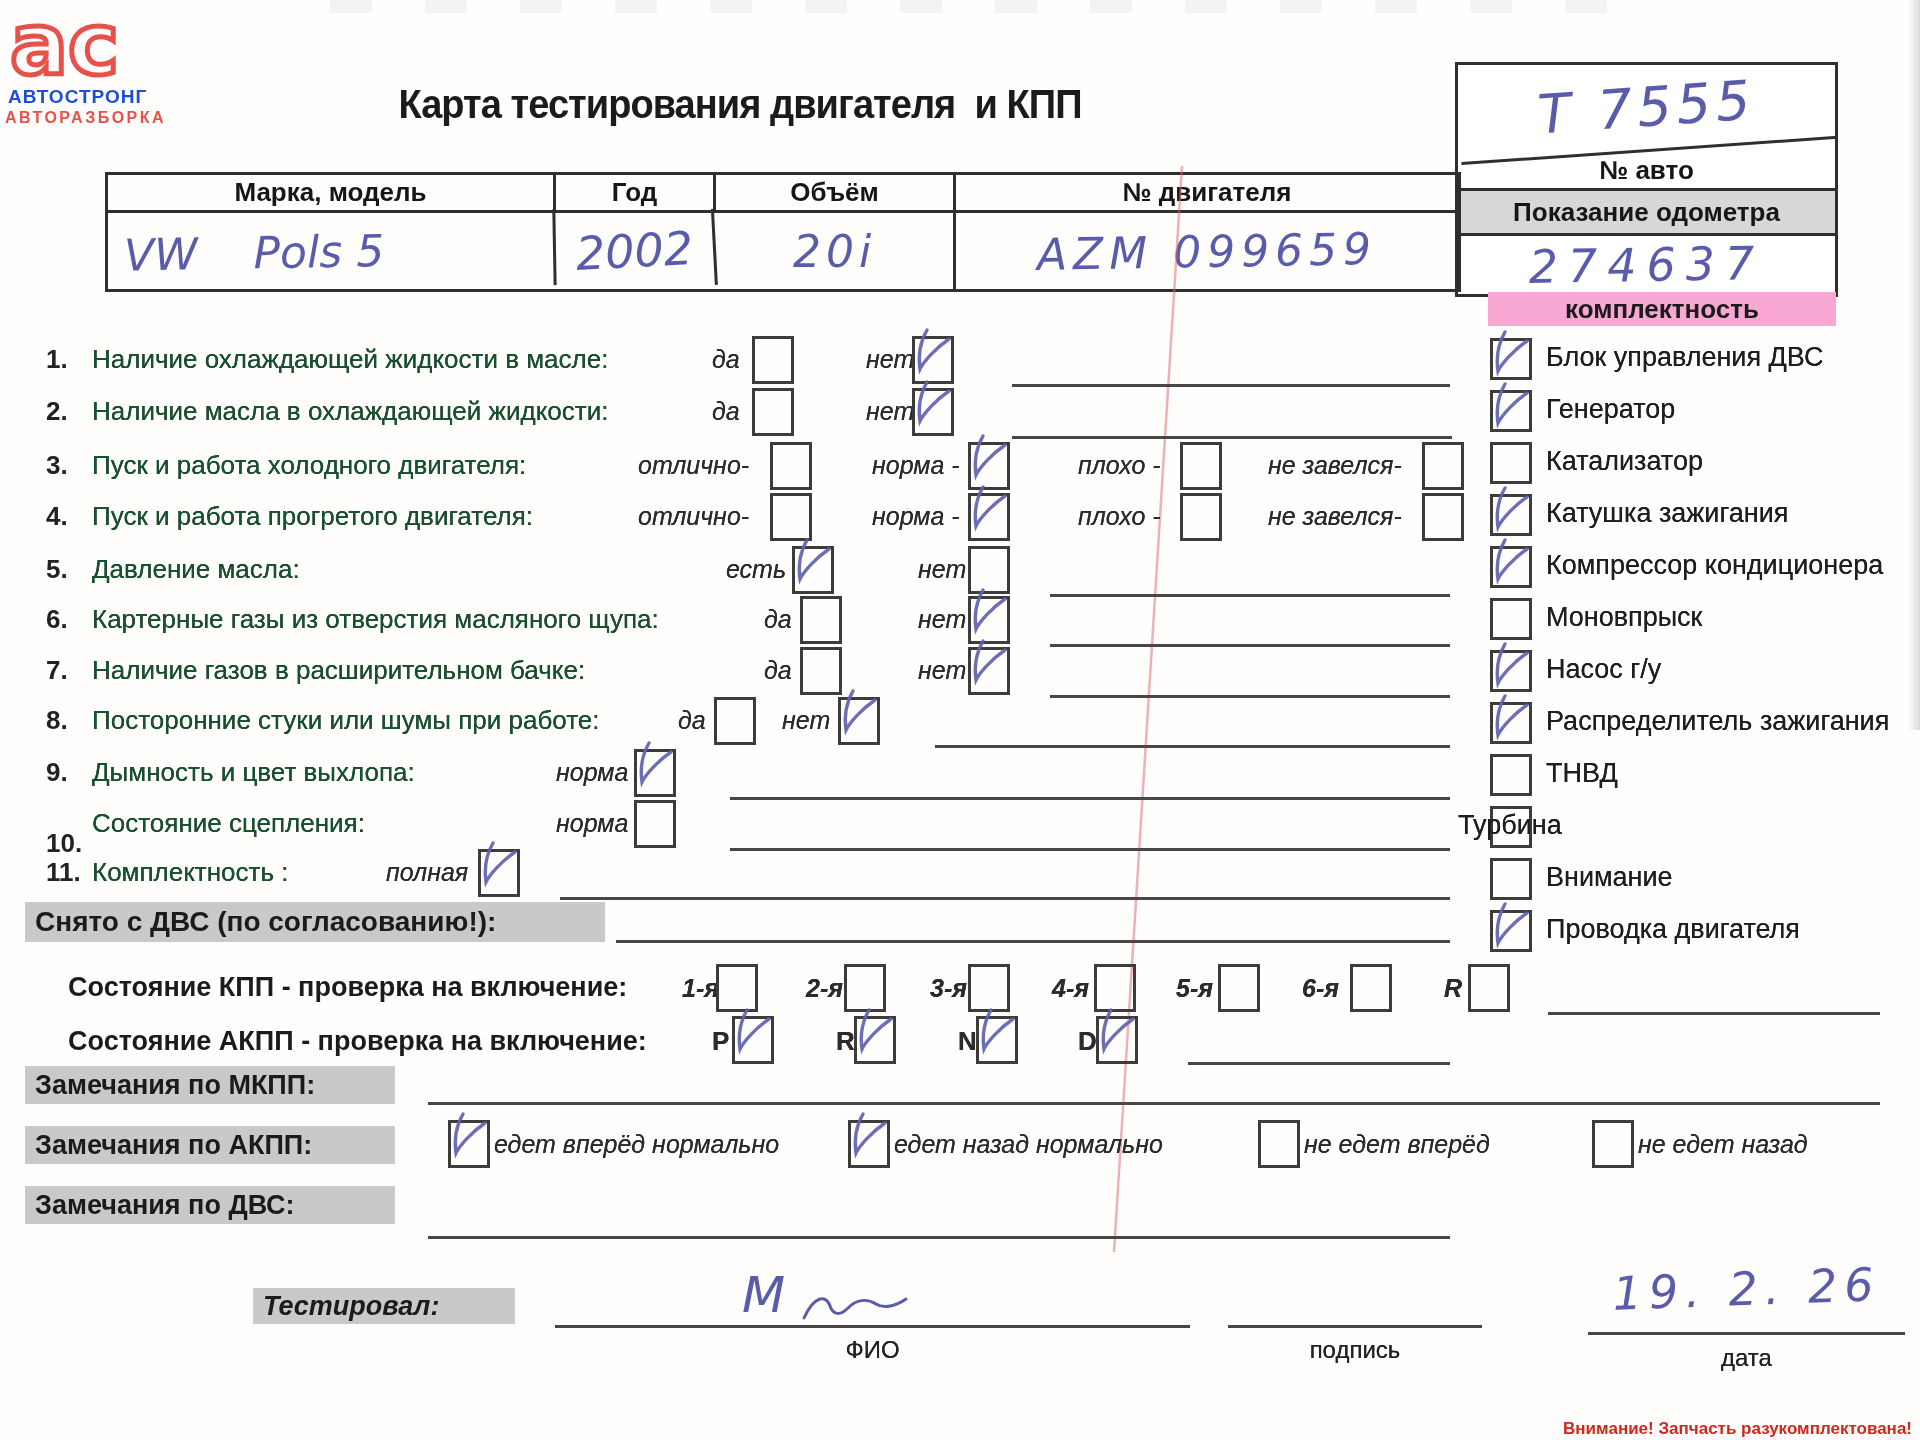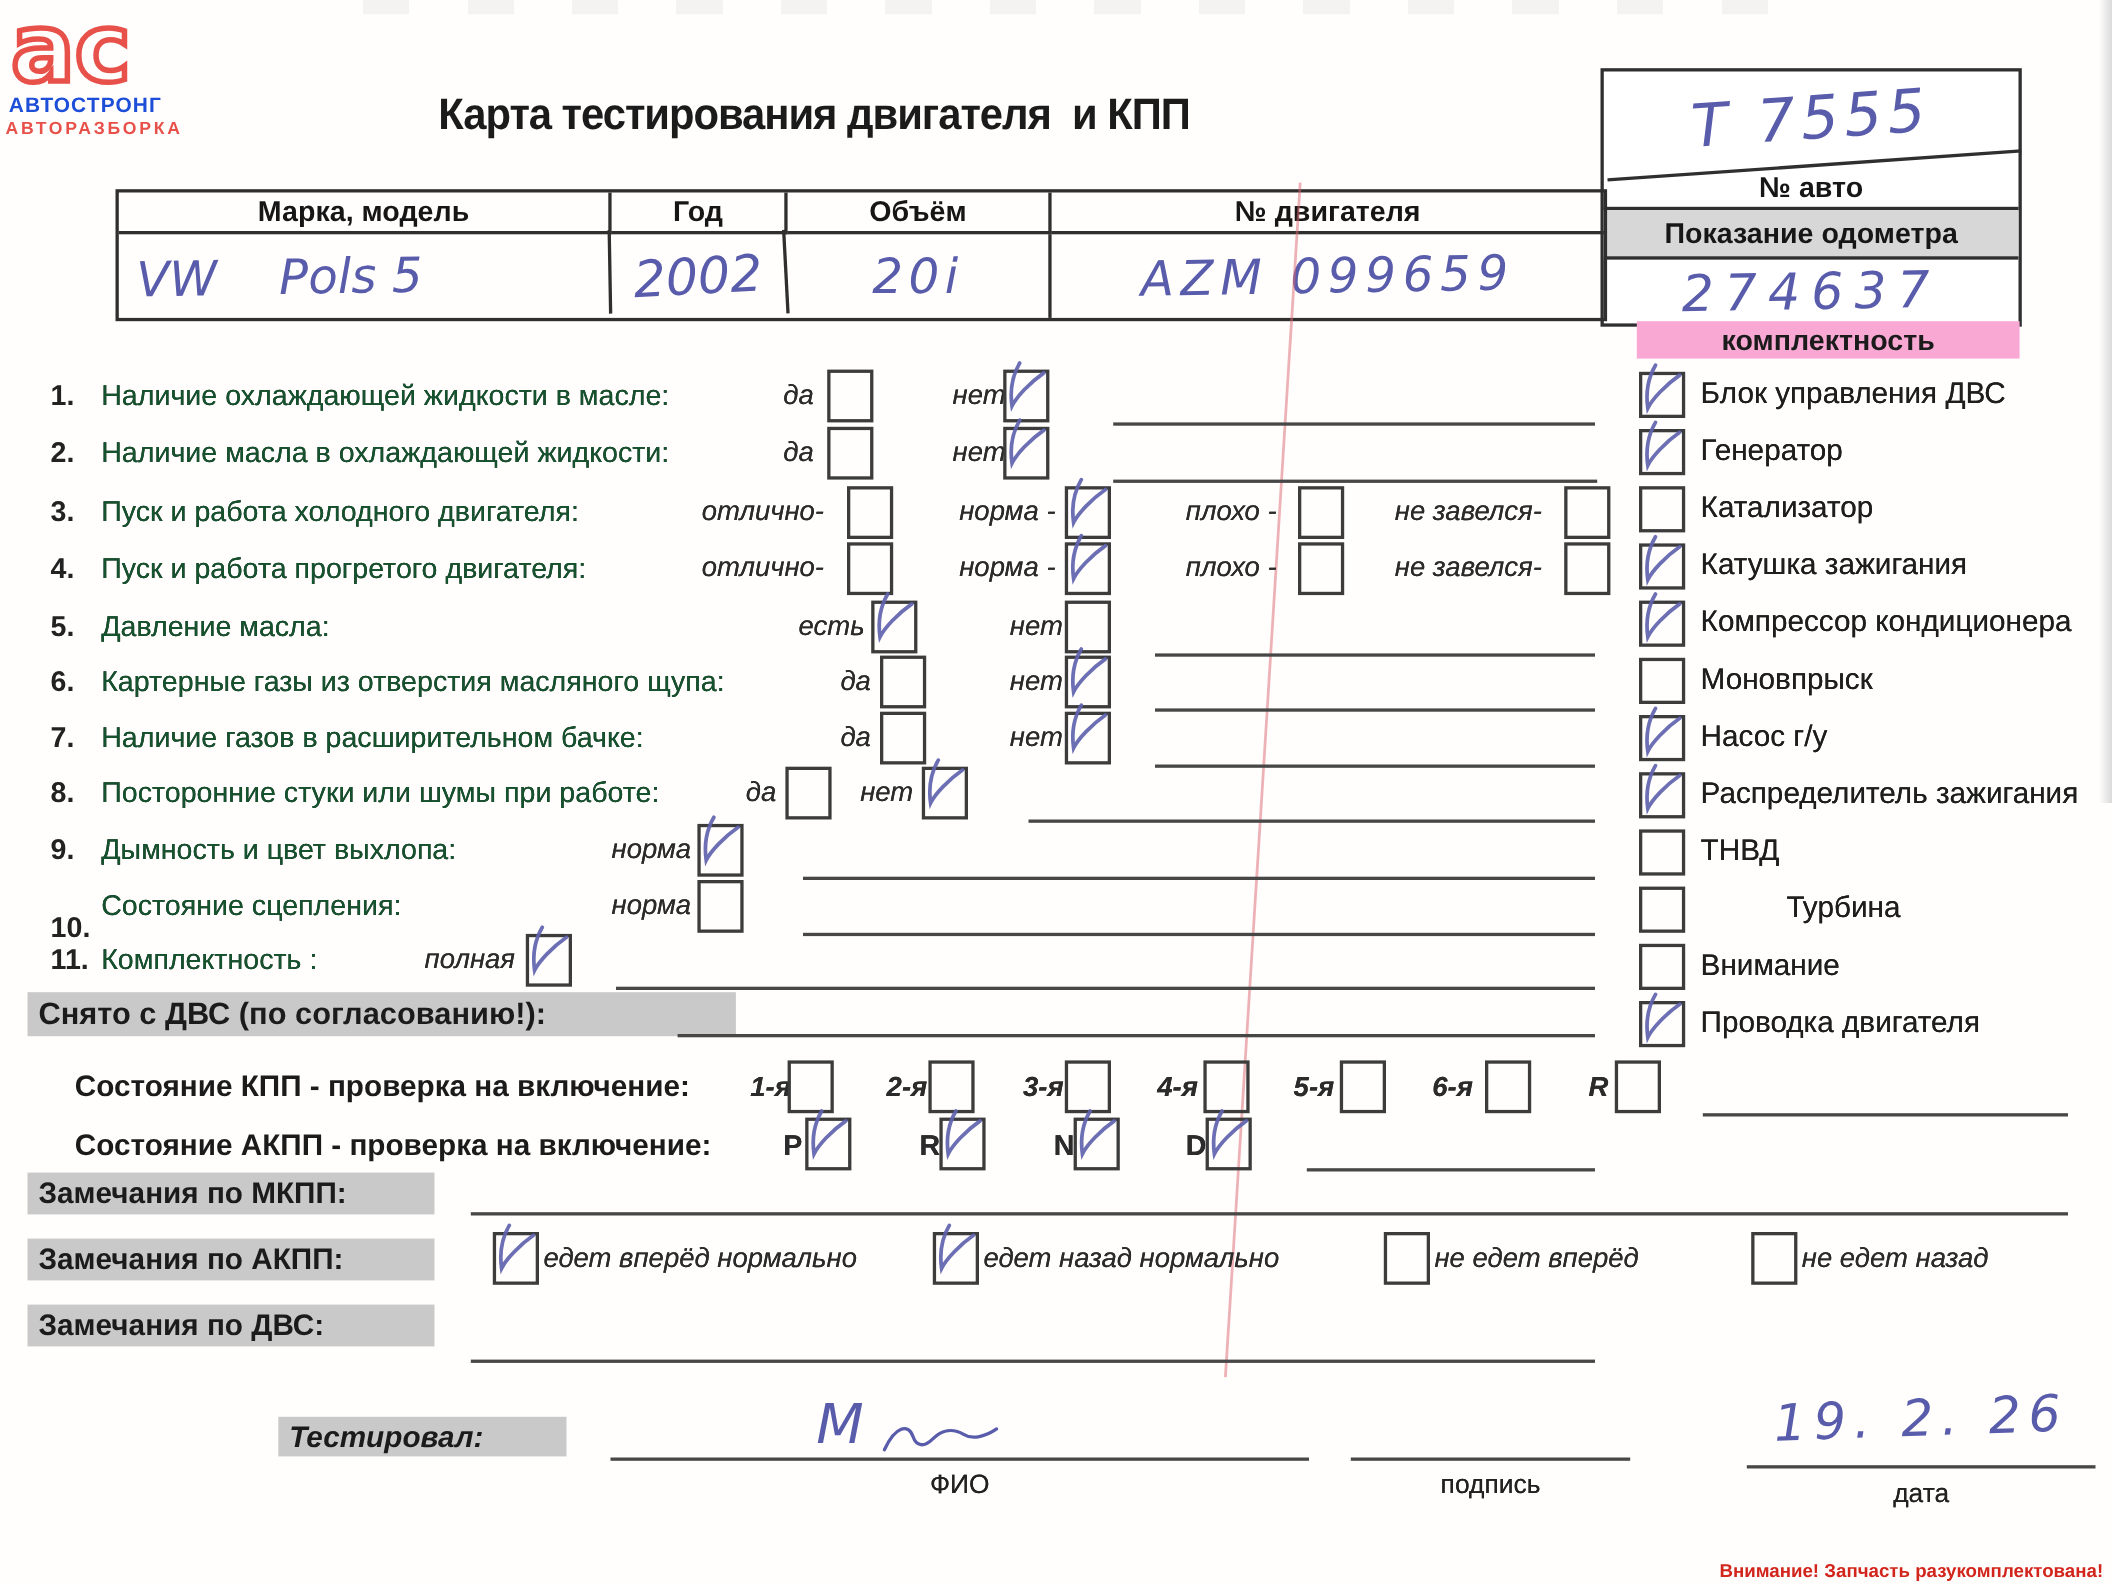--- a/index.html
+++ b/index.html
@@ -273,7 +273,7 @@
     <div class="cbox sq" style="left: 1490px; top: 754px;"></div>
     <div class="eqlabel" style="left: 1546px; top: 758px;">ТНВД</div>
     <div class="cbox sq" style="left: 1490px; top: 806px;"></div>
-    <div class="eqlabel" style="left: 1624px; top: 810px;">Турбина</div>
+    <div class="eqlabel" style="left: 1458px; top: 810px;">Турбина</div>
     <div class="cbox sq" style="left: 1490px; top: 858px;"></div>
     <div class="eqlabel" style="left: 1546px; top: 862px;">Внимание</div>
     <div class="cbox sq" style="left: 1490px; top: 910px;">

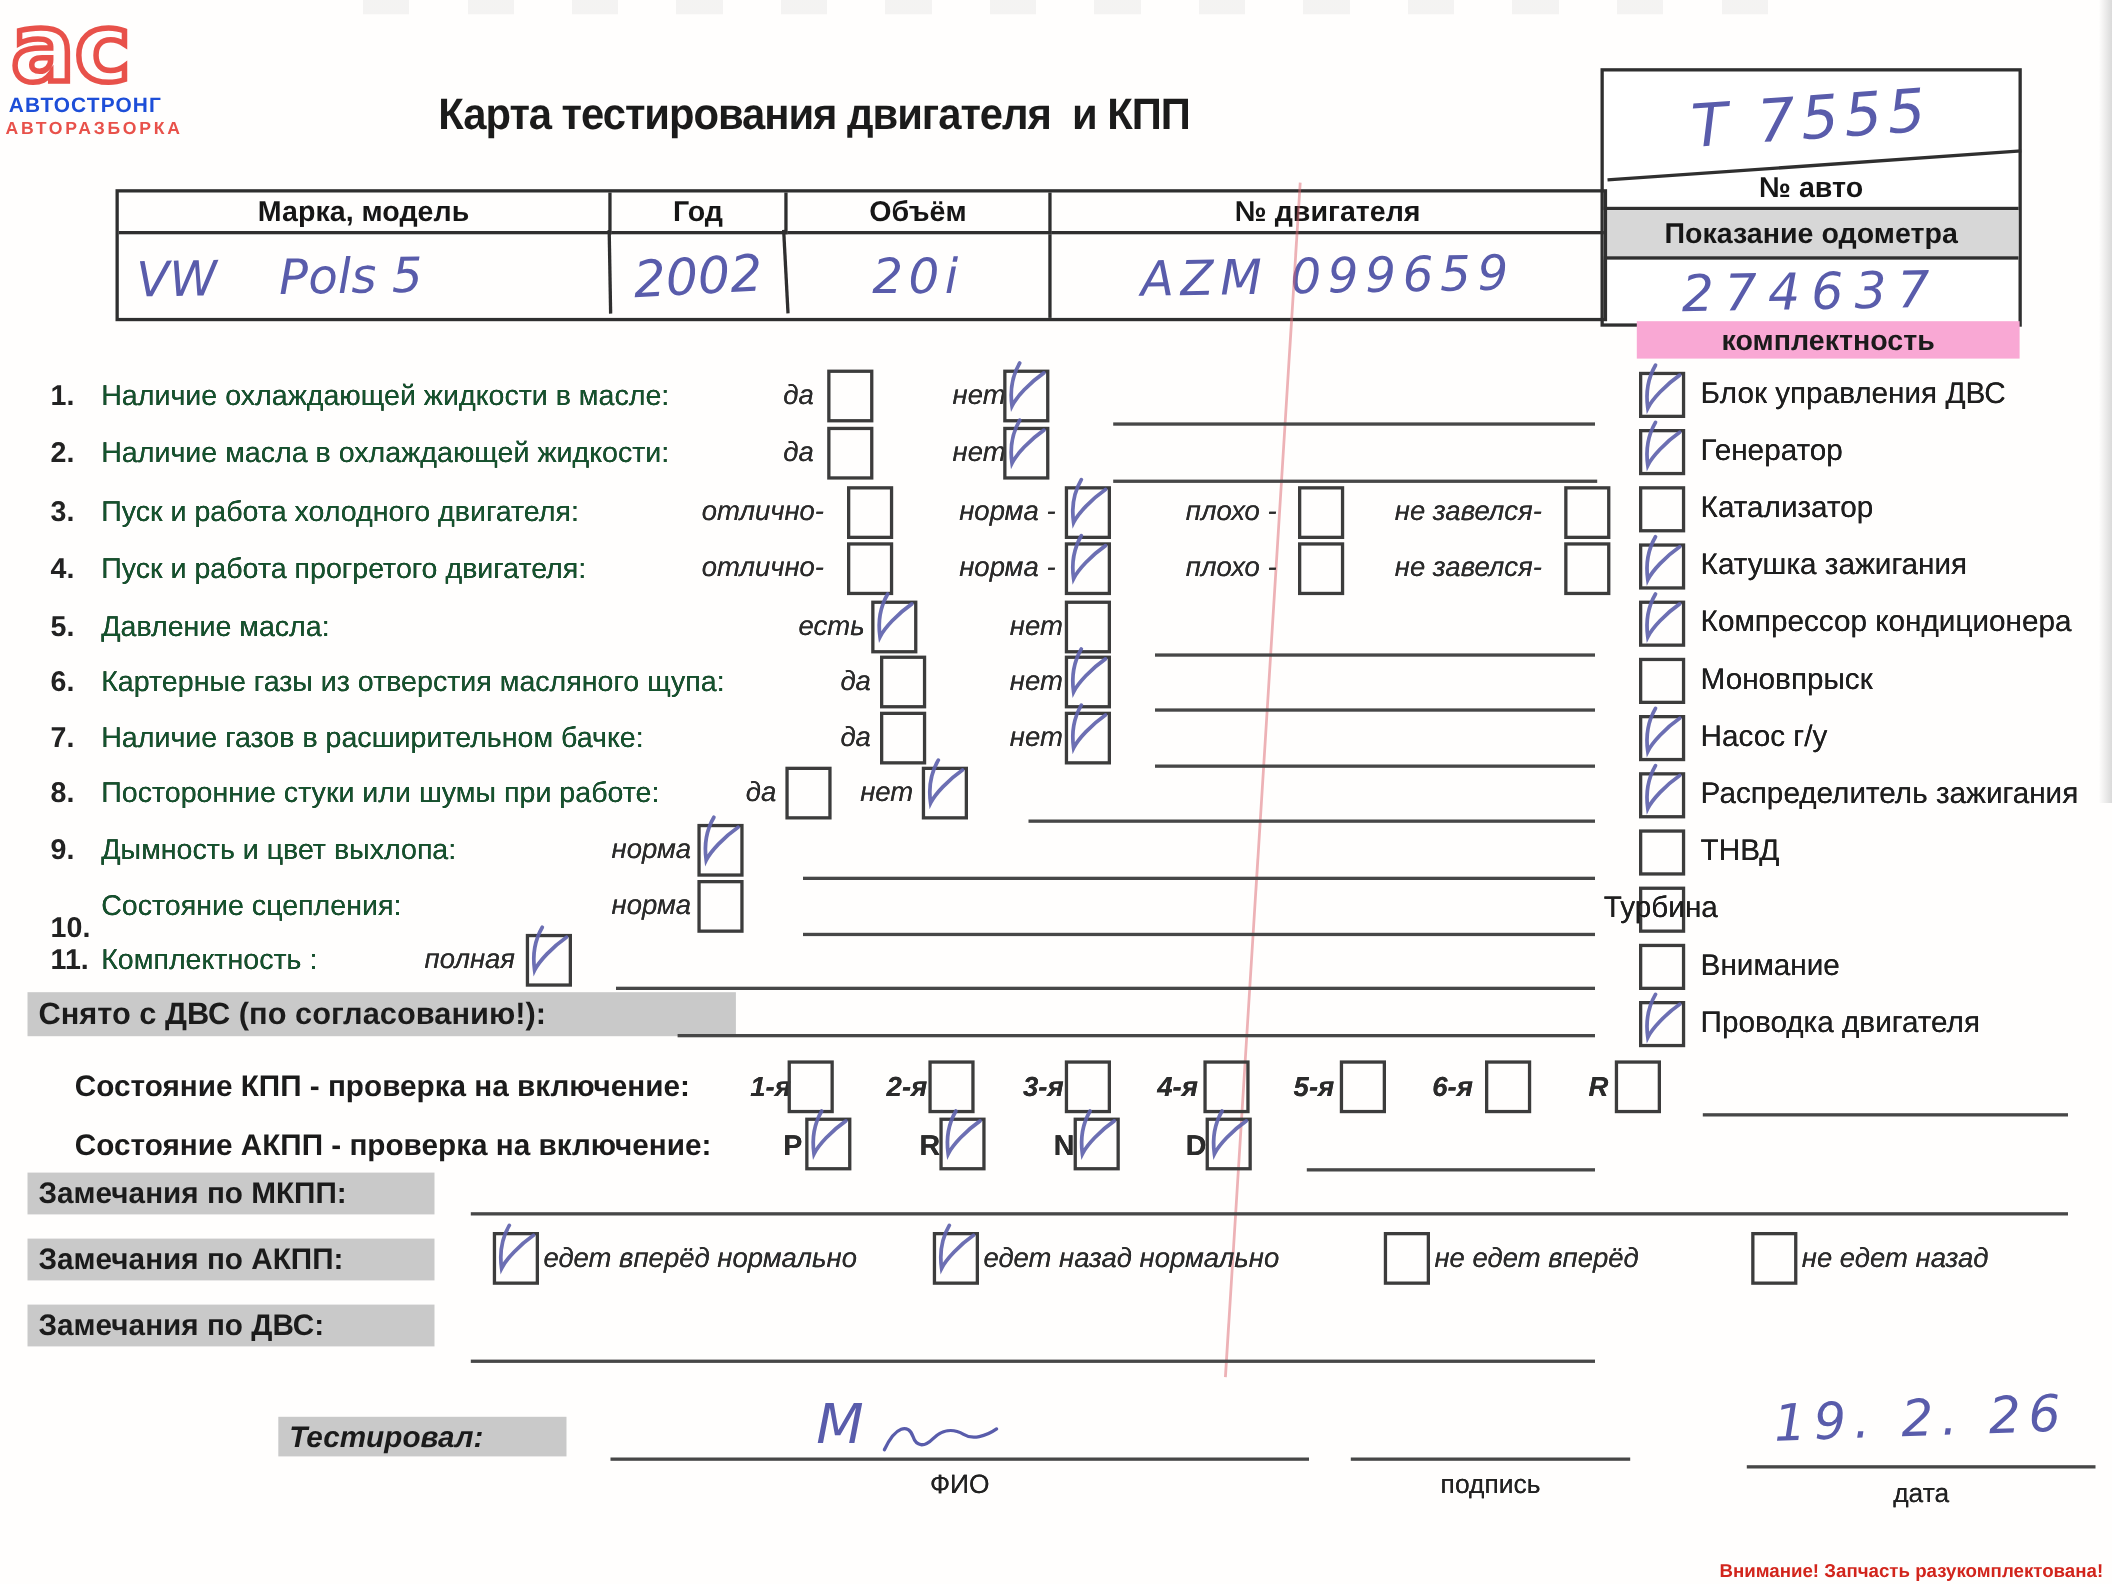--- a/index.html
+++ b/index.html
@@ -89,7 +89,7 @@
 
   <div class="chip" style="left:1488px;top:292px;width:348px;height:34px;font-size:26px;justify-content:center;background:#f9a8d4;">комплектность</div>
 
-  <div class="chip" style="left:25px;top:902px;width:644px;height:40px;font-size:28px;">Снято с ДВС (по согласованию!):</div>
+  <div class="chip" style="left:25px;top:902px;width:580px;height:40px;font-size:28px;">Снято с ДВС (по согласованию!):</div>
 
   <div class="seclabel" style="left:68px;top:972px;">Состояние КПП - проверка на включение:</div>
   <div class="seclabel" style="left:68px;top:1026px;">Состояние АКПП - проверка на включение:</div>

